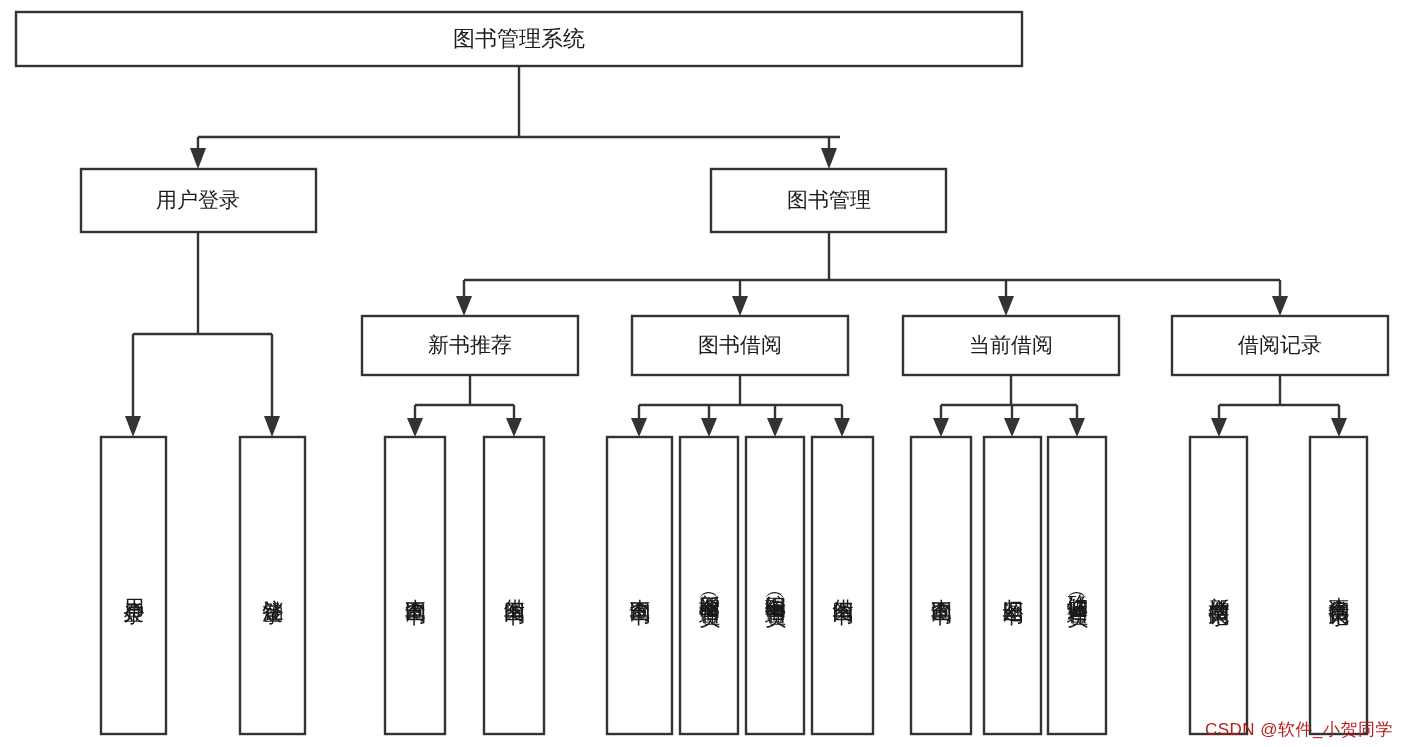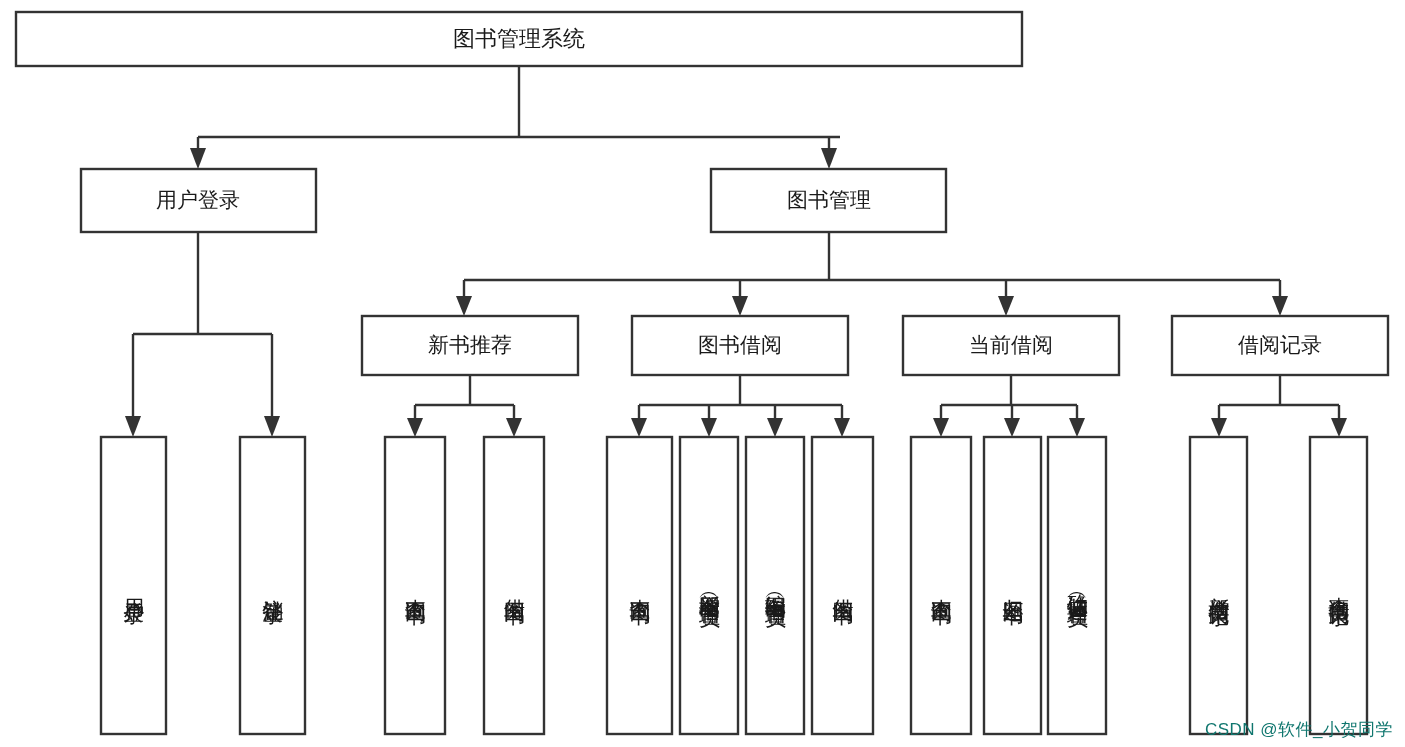--- a/index.html
+++ b/index.html
@@ -75,7 +75,7 @@
     bottom: 6px;
     font-family: "Liberation Sans", "DejaVu Sans", sans-serif;
     font-size: 17px;
-    color: #0f766e;
+    color: #b91c1c;
     letter-spacing: 0.5px;
     white-space: nowrap;
   }

